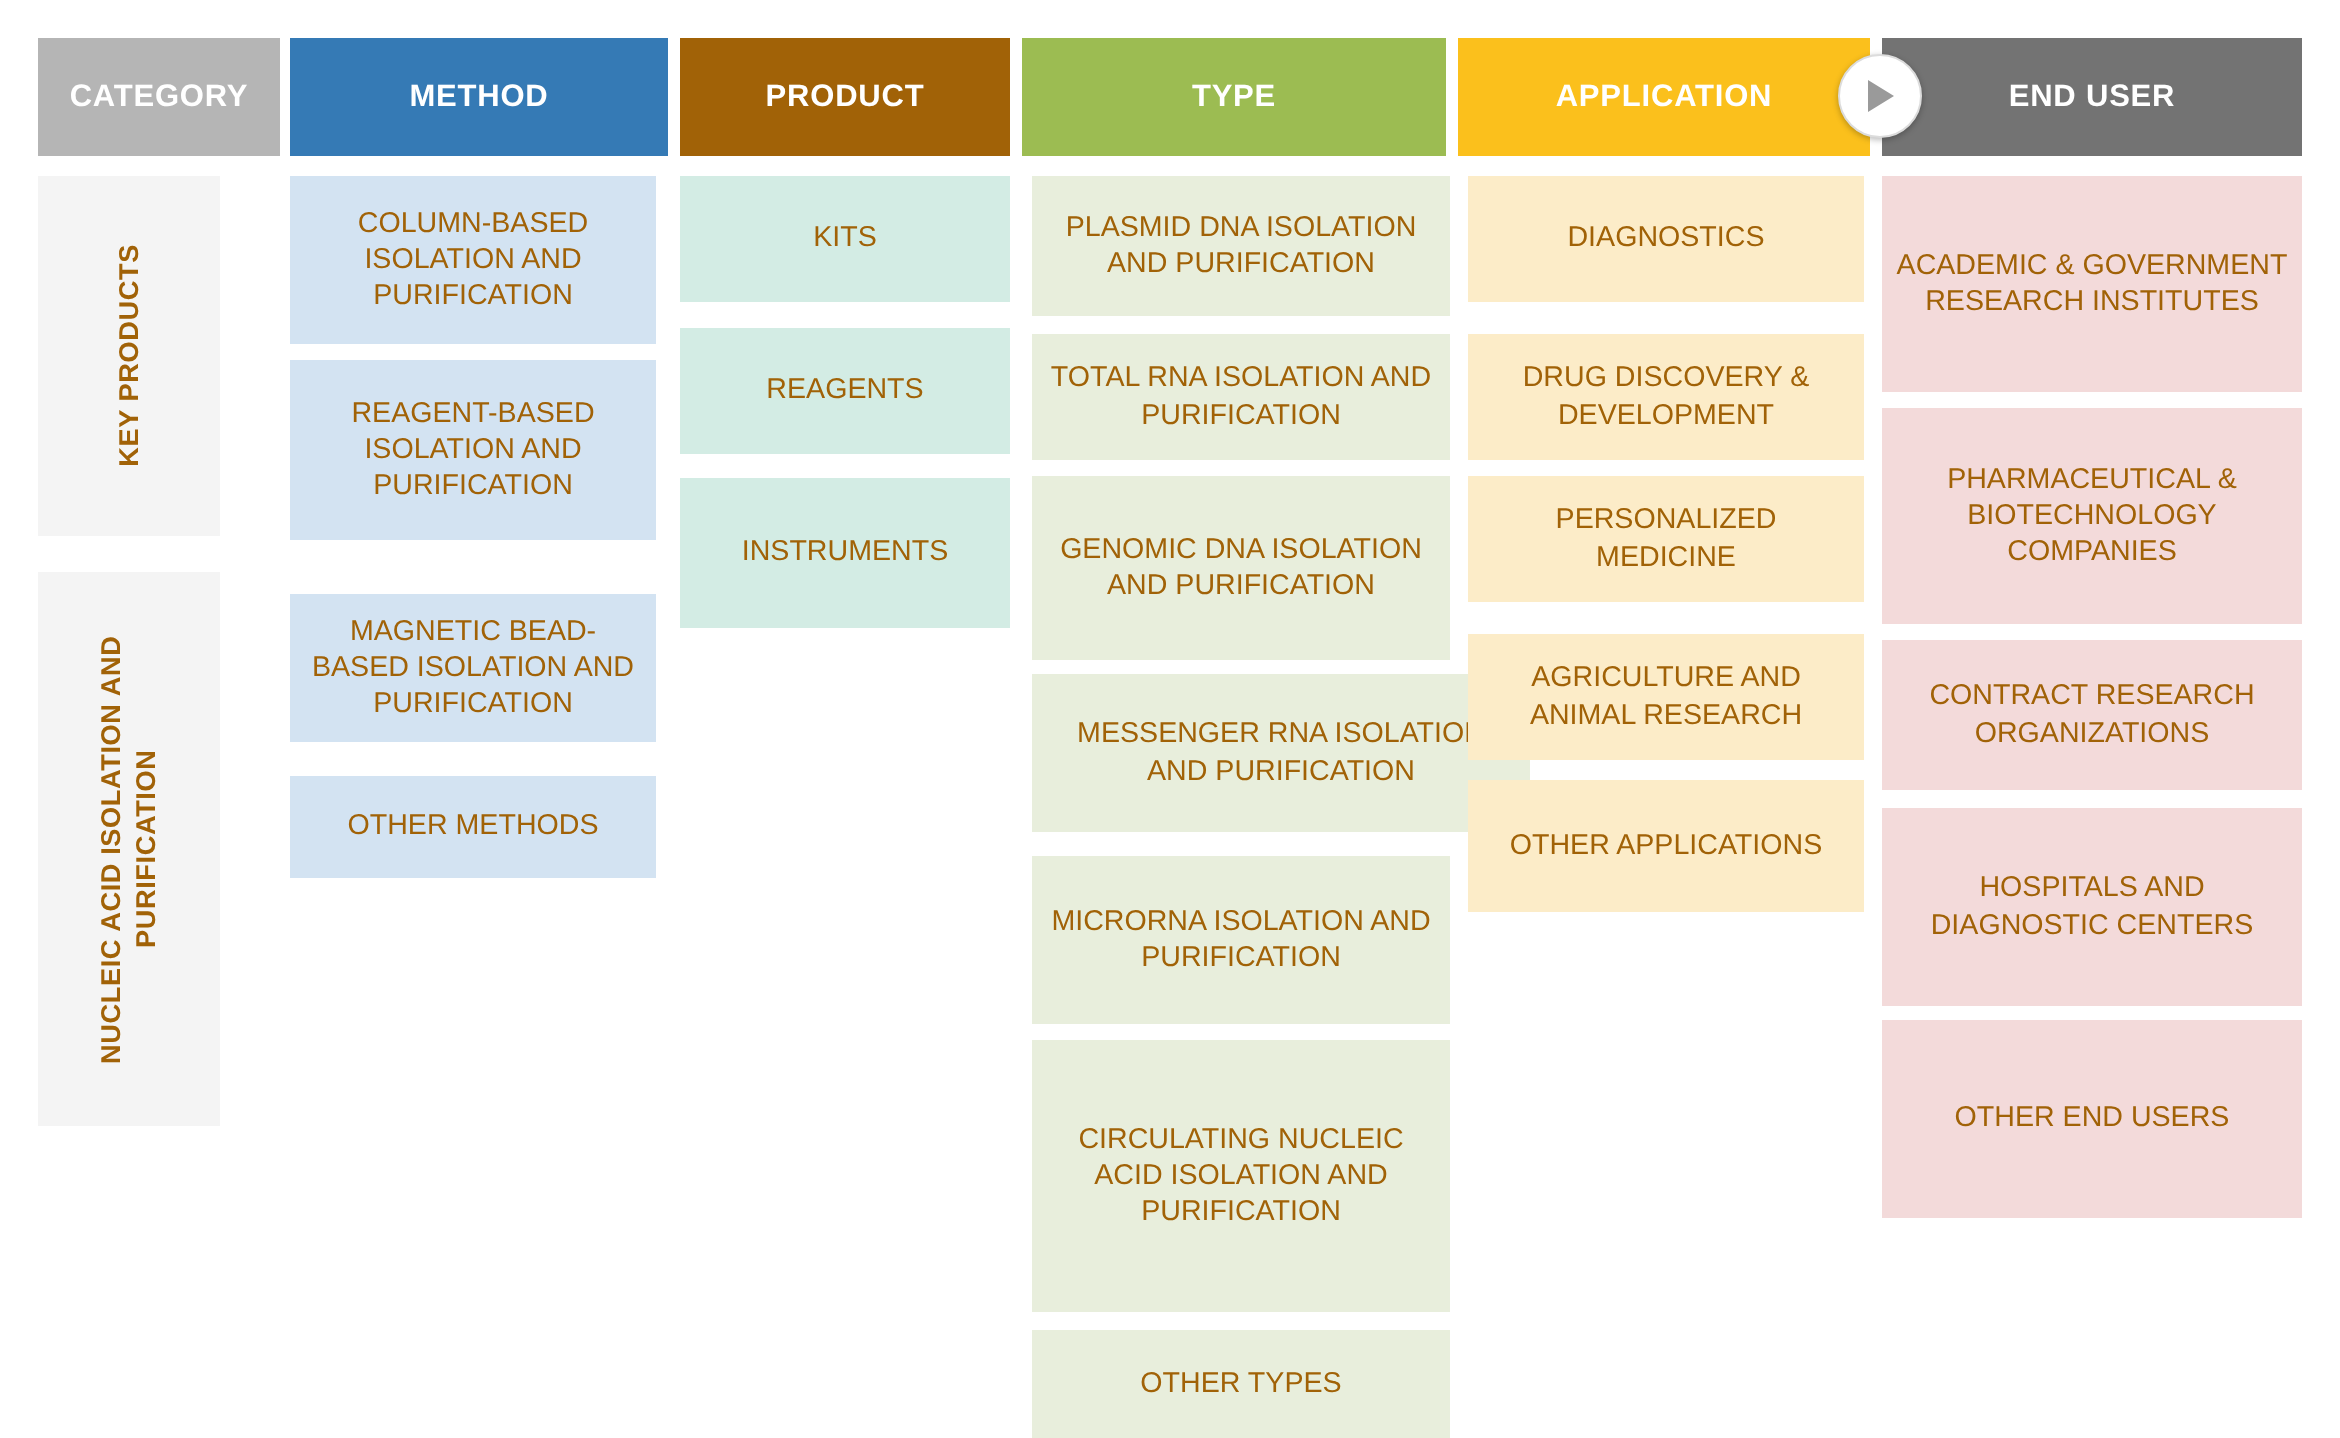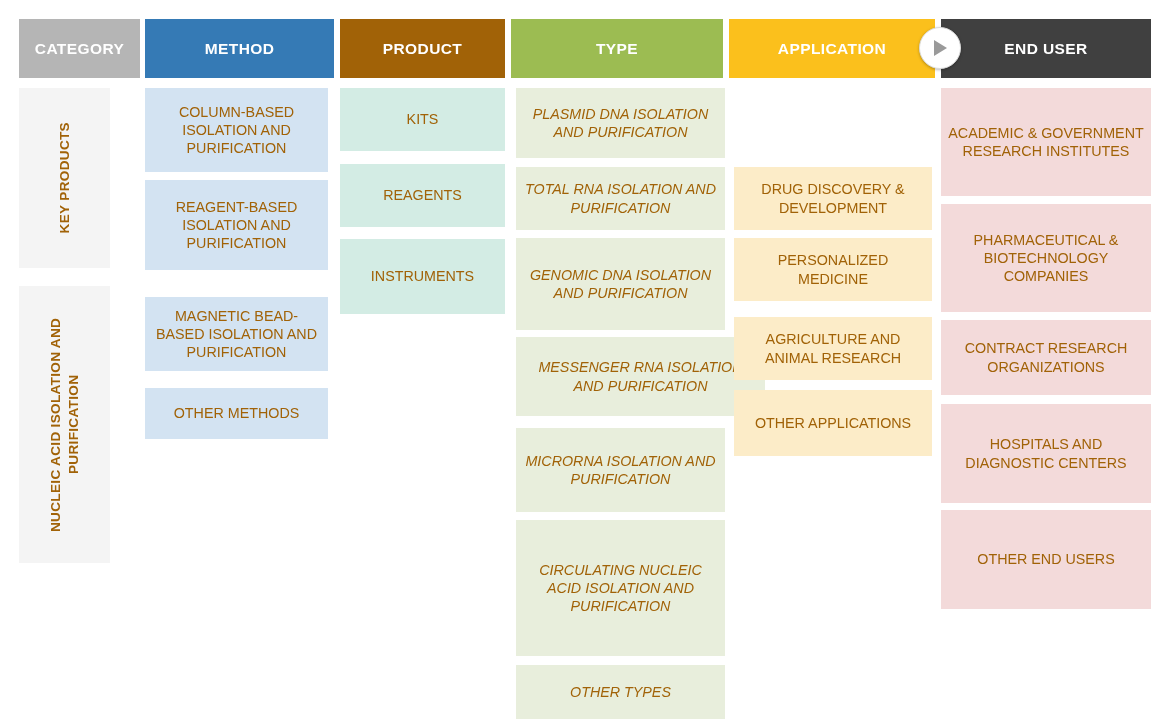--- a/index.html
+++ b/index.html
@@ -43,7 +43,7 @@
   .hdr-product     { background: #a16207; }
   .hdr-type        { background: #9cbc52; }
   .hdr-application { background: #fbc01c; }
-  .hdr-enduser     { background: #404040; }
+  .hdr-enduser     { background: #737373; }
 
   
   .cell { font-size: 14.3px; }

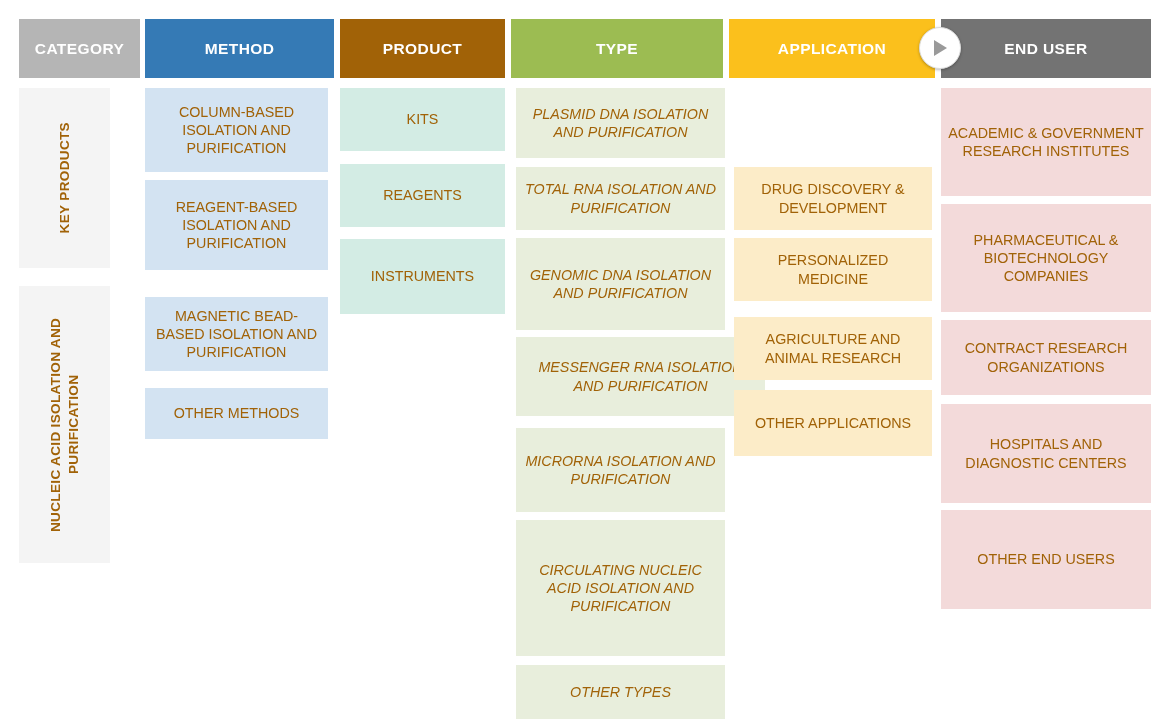--- a/index.html
+++ b/index.html
@@ -50,7 +50,7 @@
   .cell-category    { background: #f4f4f4; }
   .cell-method      { background: #d3e3f2; }
   .cell-product     { background: #d3ece4; }
-  .cell-type        { background: #e8eedc; font-style: italic; }
+  .cell-type        { background: #e8eedc; }
   .cell-application { background: #fcecc8; }
   .cell-enduser     { background: #f3dada; }
 

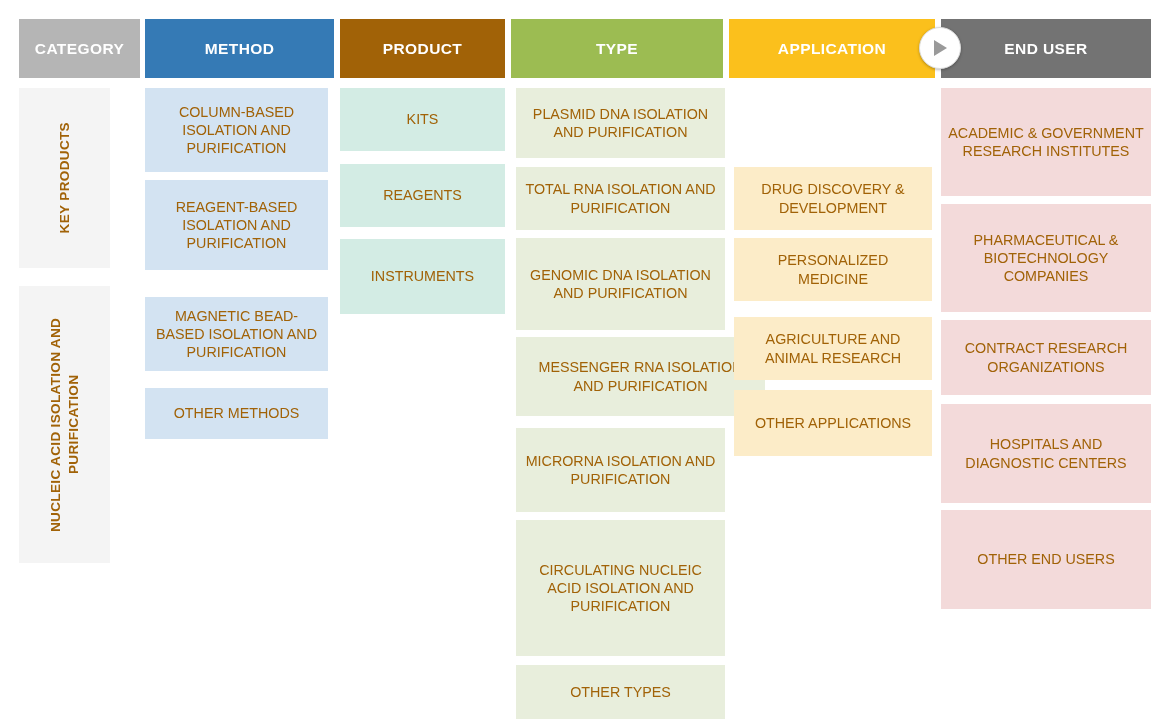--- a/index.html
+++ b/index.html
@@ -144,6 +144,7 @@
 
   <div class="box cell cell-type" style="left:516px; width:209px; top:665px; height:54px;">OTHER TYPES</div>
 
+  <div class="box cell cell-application" style="left:734px; width:198px; top:88px; height:63px;">DIAGNOSTICS</div>
 
   <div class="box cell cell-application" style="left:734px; width:198px; top:167px; height:63px;">DRUG DISCOVERY &amp; DEVELOPMENT</div>
 

